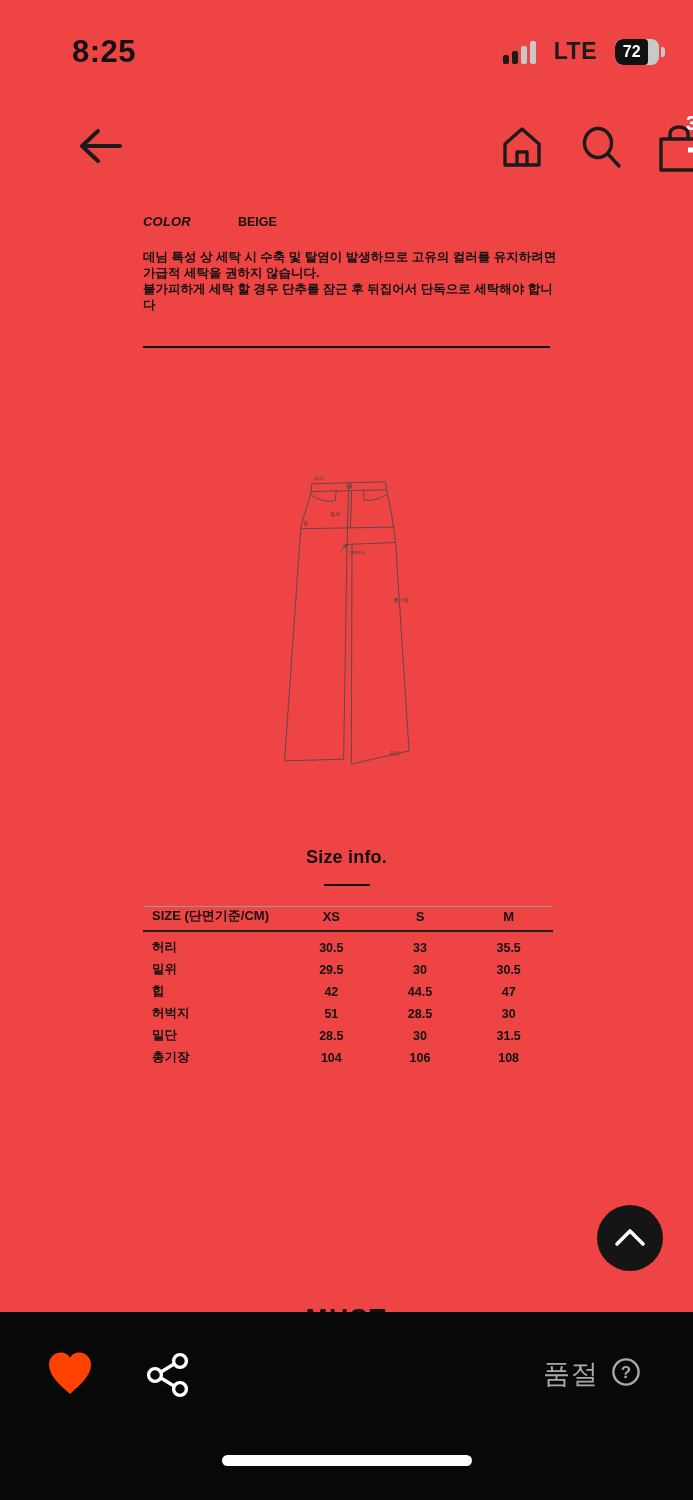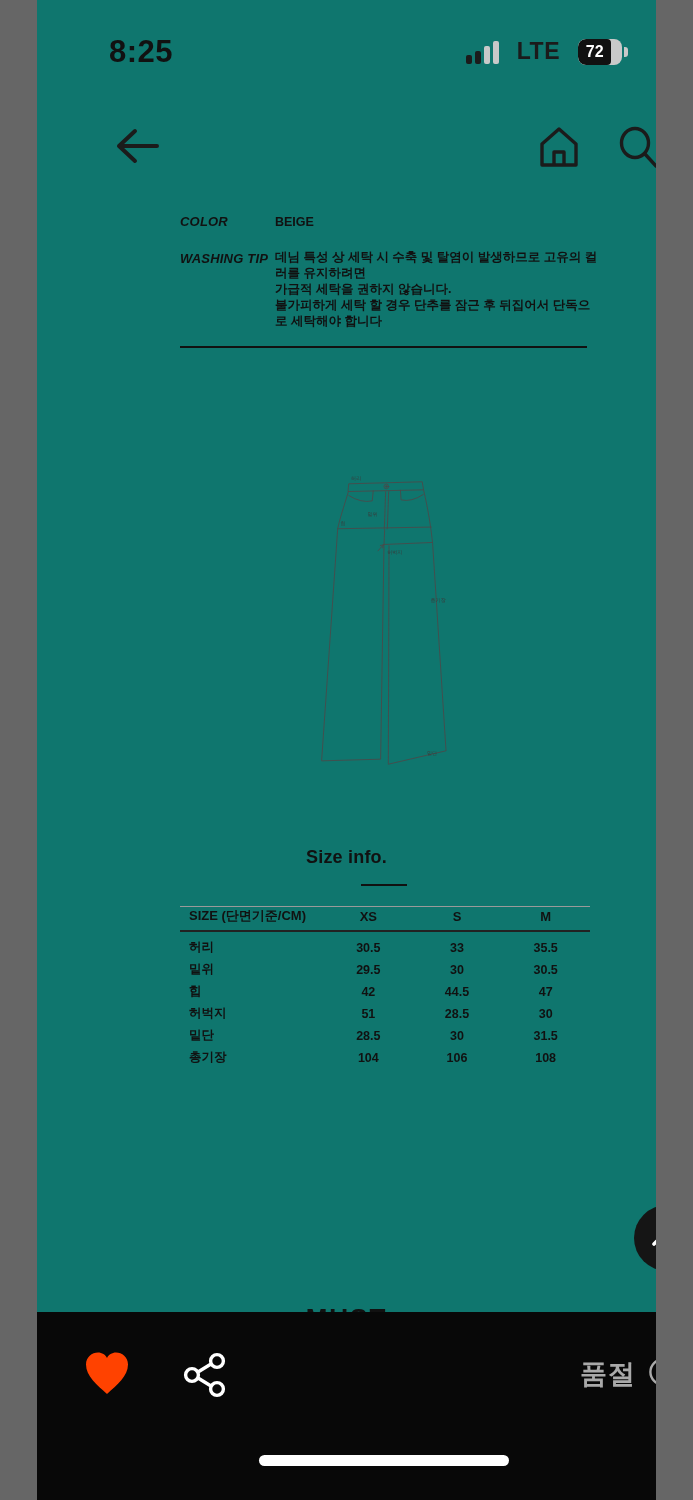--- a/index.html
+++ b/index.html
@@ -4,7 +4,7 @@
 <style>
   html,body{margin:0;padding:0;background:#666;}
   .screen{
-    position:relative;width:619px;height:1500px;background:#0f766e;
+    position:relative;width:693px;height:1500px;background:#ef4444;
     font-family:"Liberation Sans",sans-serif;color:#111;overflow:hidden;
     margin:0 auto;
   }

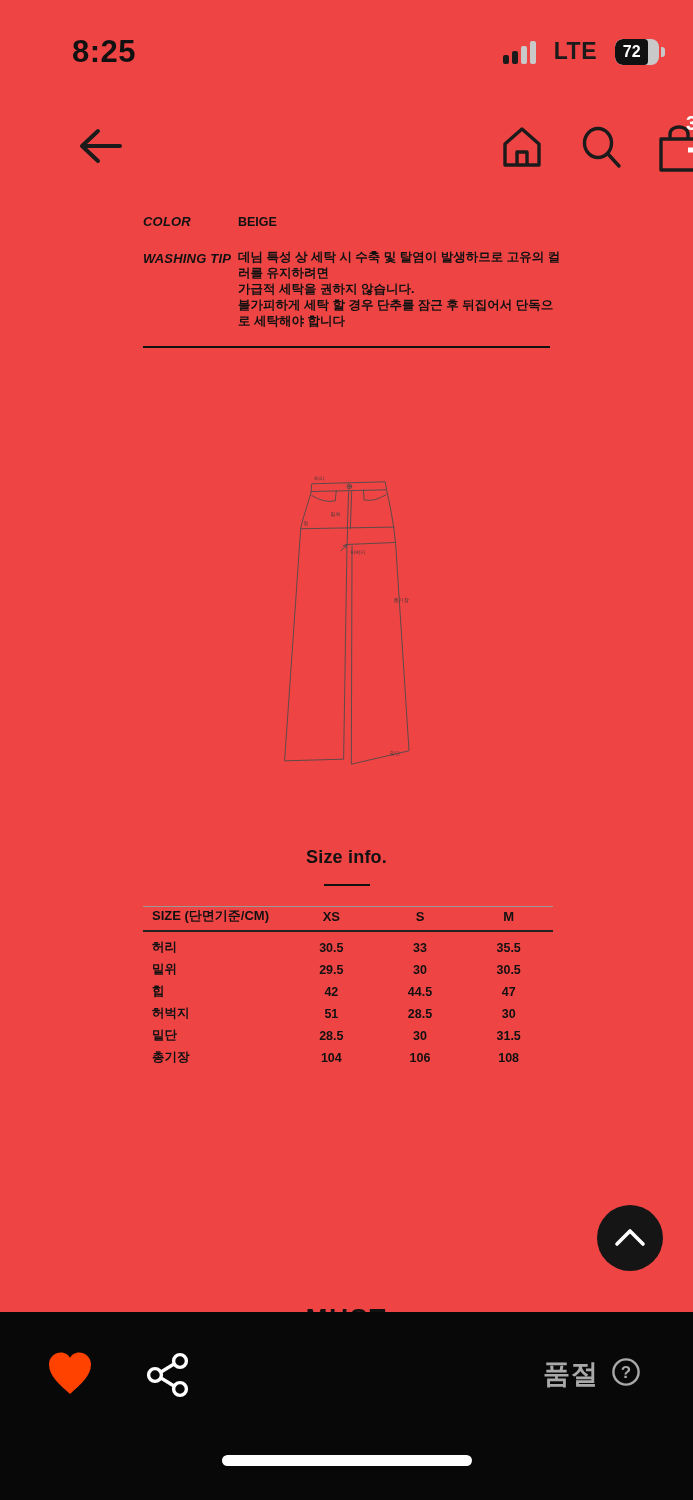--- a/index.html
+++ b/index.html
@@ -133,7 +133,6 @@
       <div class="info-value">BEIGE</div>
     </div>
     <div class="info-row row-washing">
-      <div class="info-label">WASHING TIP</div>
       <div class="info-value">데님 특성 상 세탁 시 수축 및 탈염이 발생하므로 고유의 컬러를 유지하려면
 가급적 세탁을 권하지 않습니다.
 불가피하게 세탁 할 경우 단추를 잠근 후 뒤집어서 단독으로 세탁해야 합니다</div>

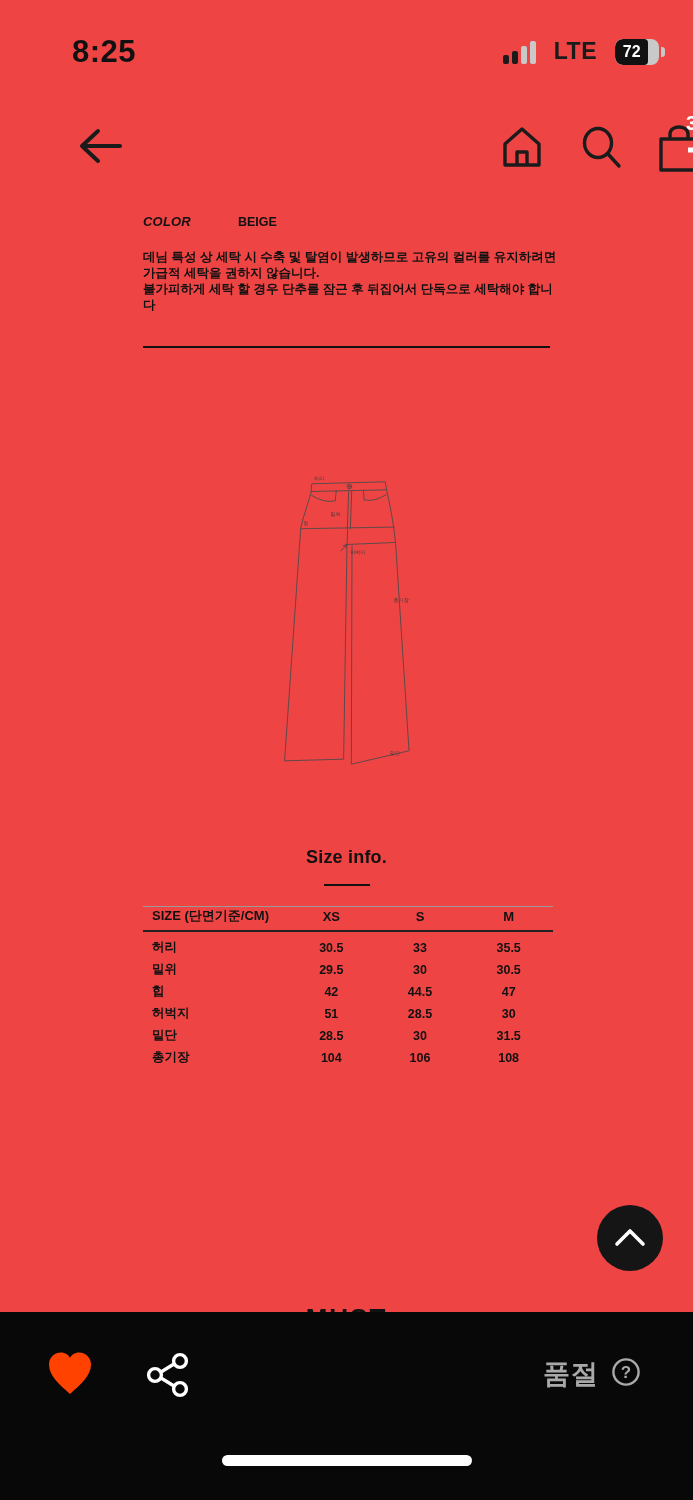--- a/index.html
+++ b/index.html
@@ -64,7 +64,7 @@
   .heart-btn{left:46px;top:38px;width:48px;height:46px;}
   .share-btn{left:146px;top:40px;width:44px;height:46px;}
   .soldout-group{position:absolute;right:52px;top:44px;display:flex;align-items:center;gap:12px;}
-  .soldout-label{color:#a9a9a9;font-size:27px;font-weight:700;letter-spacing:1px;}
+  .soldout-label{color:#a9a9a9;font-size:27px;font-weight:400;letter-spacing:1px;}
   .home-indicator{position:absolute;left:222px;top:143px;width:250px;height:11px;border-radius:6px;background:#ffffff;}
 </style>
 </head>

